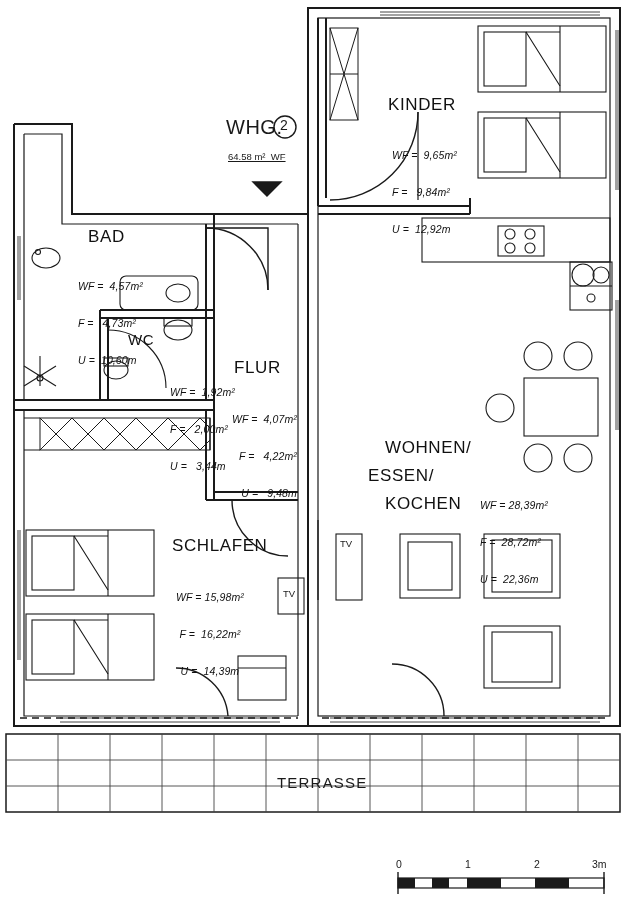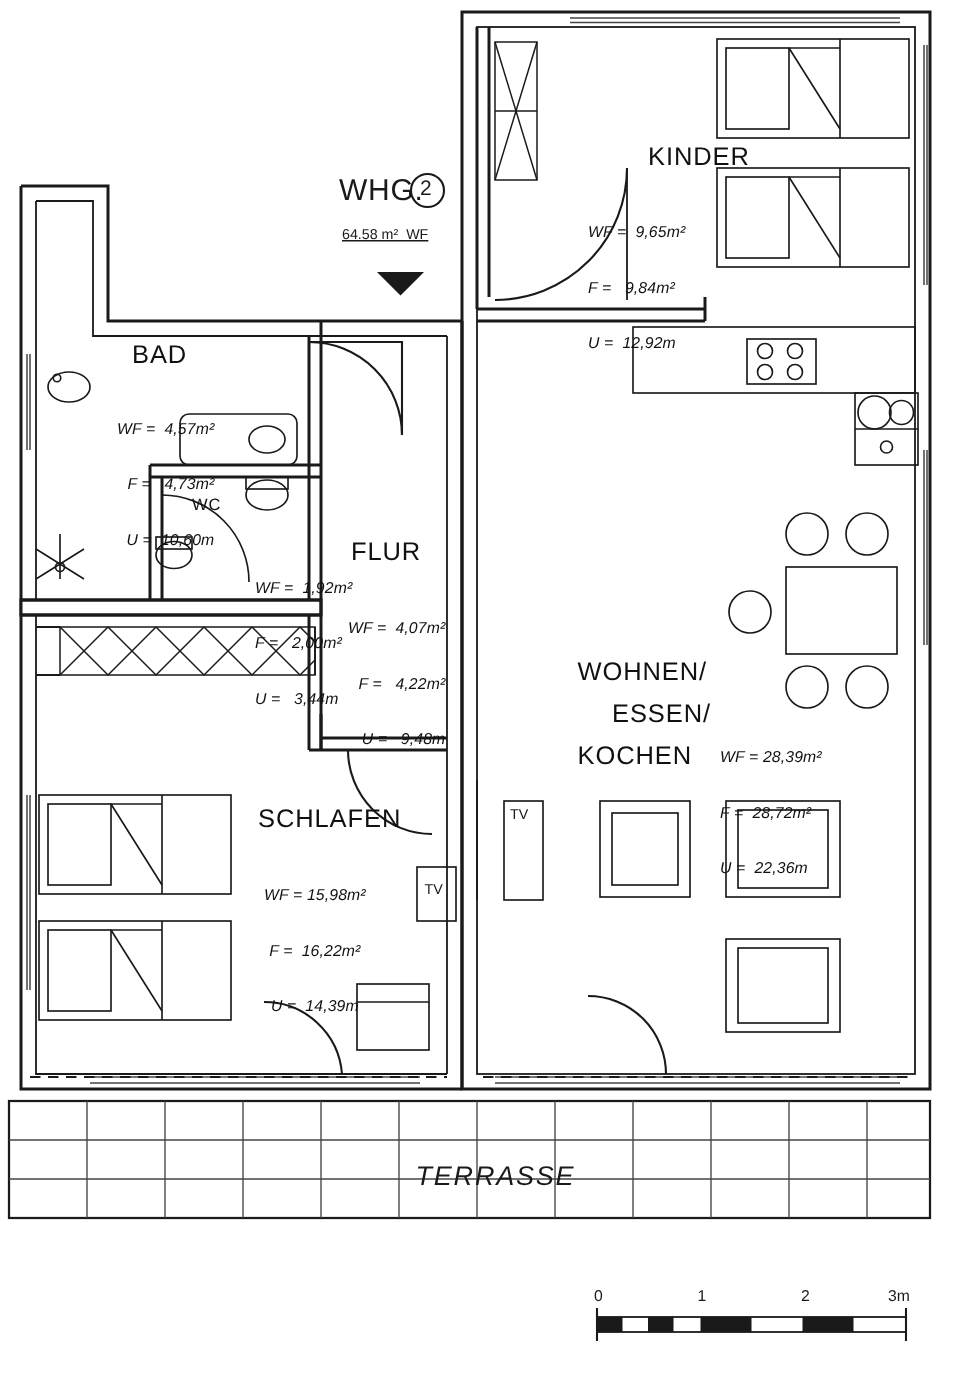--- a/index.html
+++ b/index.html
@@ -301,7 +301,7 @@
   <span class="row">U =   9,48m</span>
 </div>
 
-<div class="lbl room-name" style="left:388px; top:95px;margin-left:44px;">KINDER</div>
+<div class="lbl room-name" style="left:388px; top:95px;">KINDER</div>
 <div class="lbl metrics" style="left:392px; top:124px;">
   <span class="row">WF =  9,65m²</span>
   <span class="row">F =   9,84m²</span>

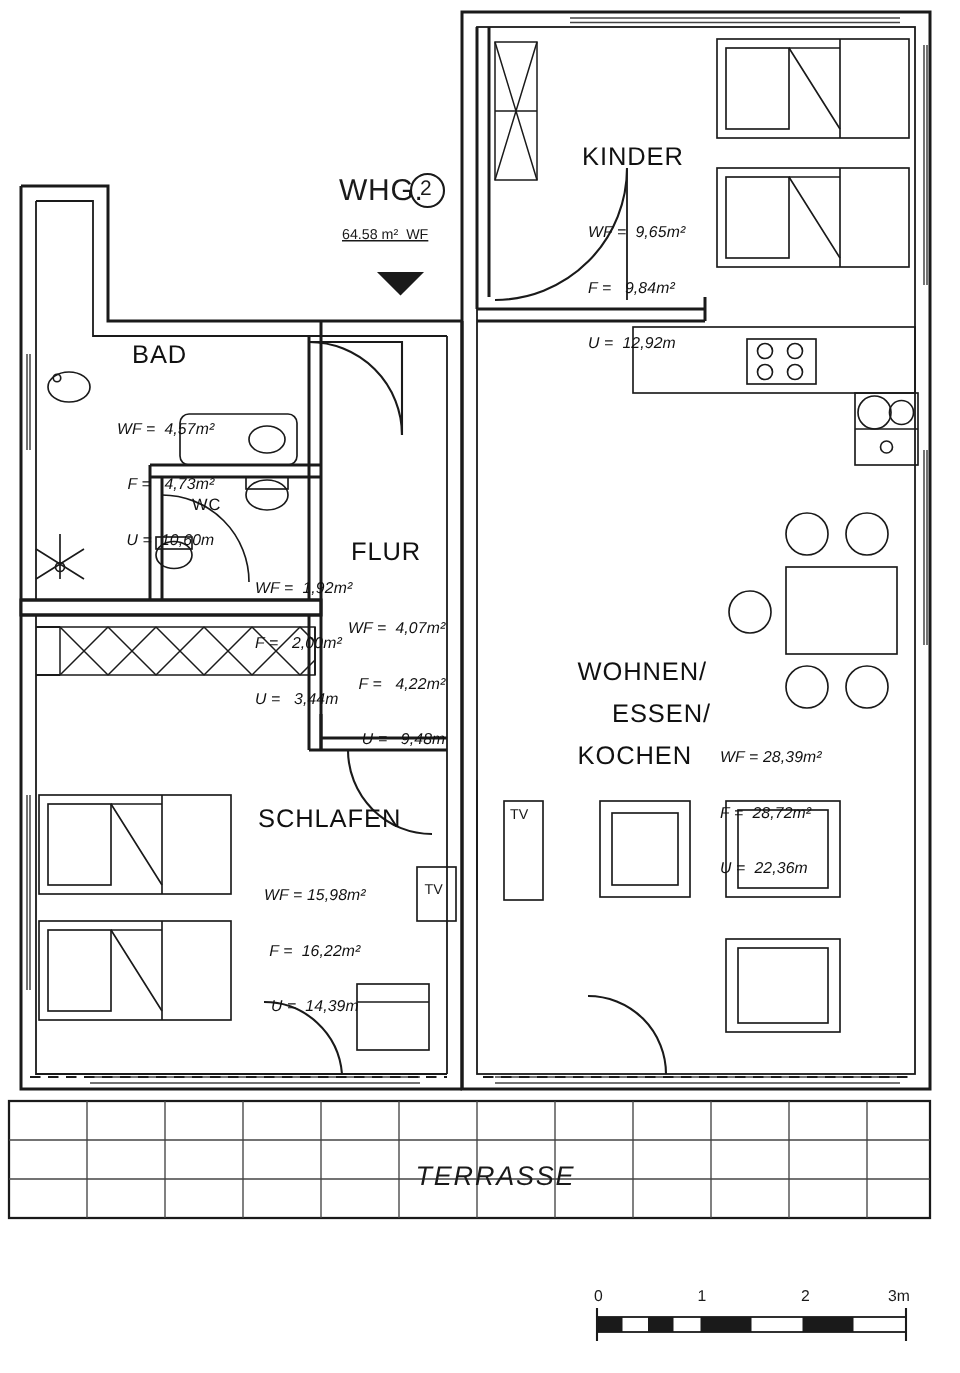--- a/index.html
+++ b/index.html
@@ -281,7 +281,7 @@
 <div class="lbl whg-area" style="left:228px; top:151px;text-decoration:underline;">64.58 m²  WF</div>
 
 <div class="lbl room-name" style="left:88px; top:227px;">BAD</div>
-<div class="lbl metrics" style="left:78px; top:255px;text-align:right;">
+<div class="lbl metrics" style="left:78px; top:255px;">
   <span class="row">WF =  4,57m²</span>
   <span class="row">F =   4,73m²</span>
   <span class="row">U =  10,60m</span>

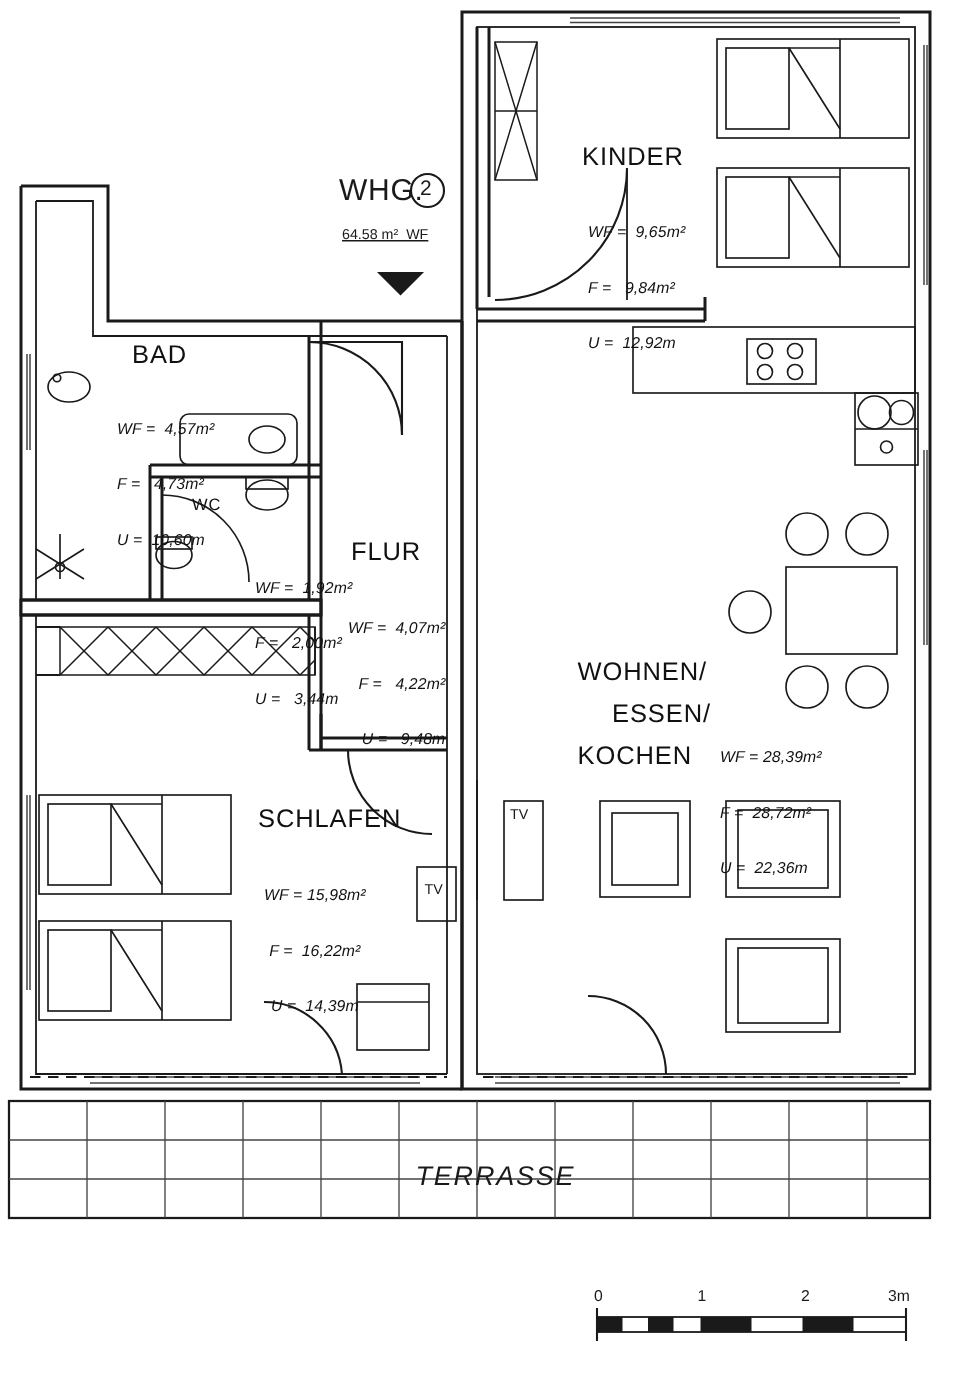--- a/index.html
+++ b/index.html
@@ -33,7 +33,7 @@
     color: #111;
   }
   .room-name.small {
-    font-size: 11px;
+    font-size: 15px;
   }
   .metrics {
     font-size: 10.5px;

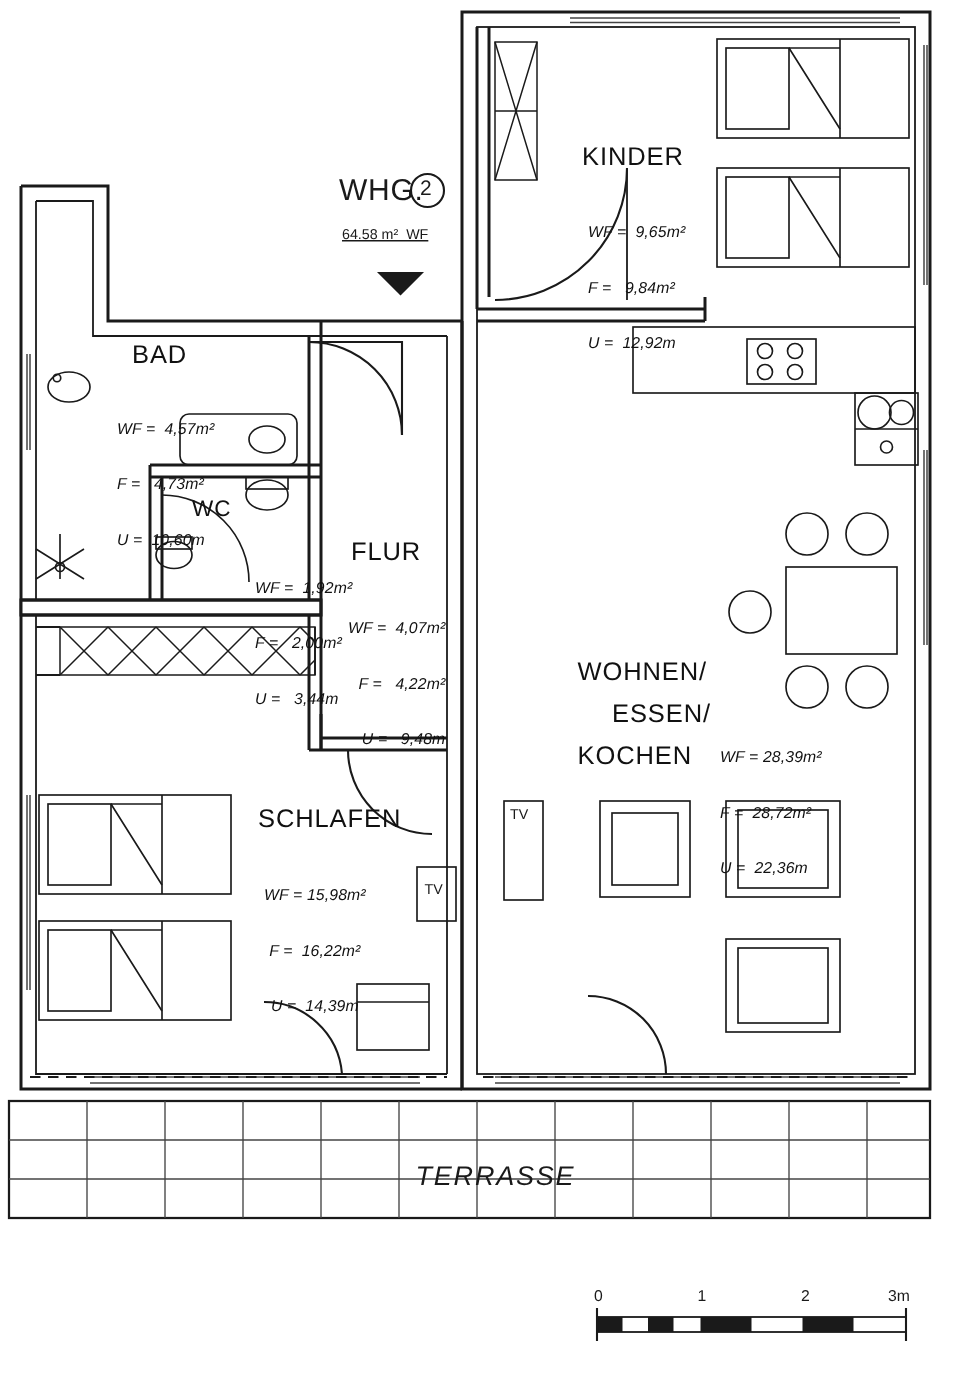--- a/index.html
+++ b/index.html
@@ -316,7 +316,7 @@
 </div>
 
 <div class="lbl room-name" style="left:385px; top:438px;">WOHNEN/</div>
-<div class="lbl room-name" style="left:408px; top:466px;">ESSEN/</div>
+<div class="lbl room-name" style="left:368px; top:466px;">ESSEN/</div>
 <div class="lbl room-name" style="left:385px; top:494px;">KOCHEN</div>
 <div class="lbl metrics" style="left:480px; top:474px;">
   <span class="row">WF = 28,39m²</span>

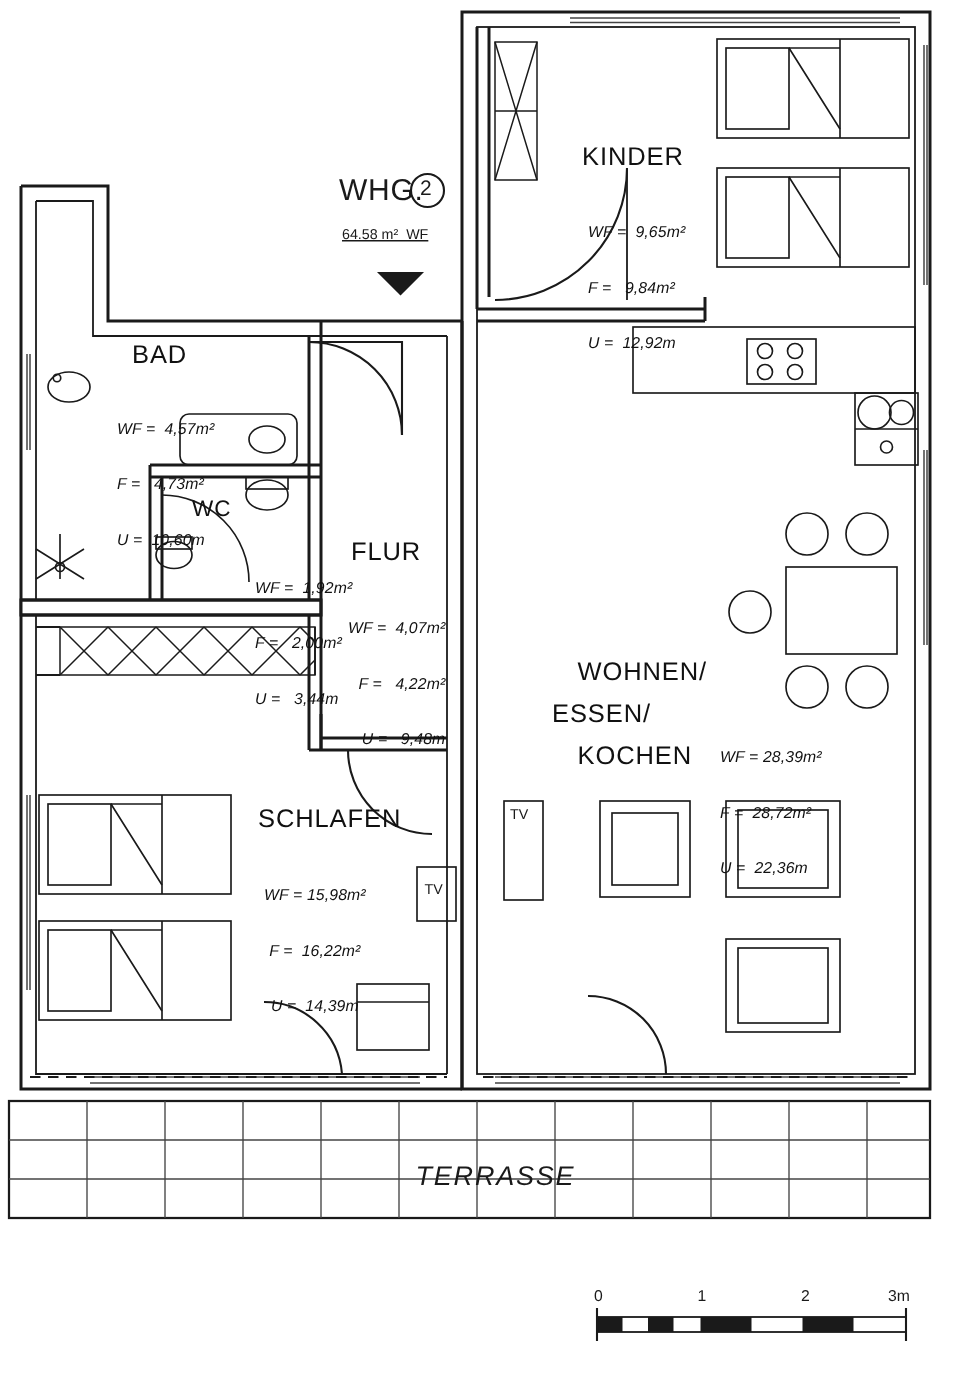--- a/index.html
+++ b/index.html
@@ -53,9 +53,8 @@
     font-size: 9.5px;
   }
   .terrasse {
-    font-size: 18px;
+    font-size: 15px;
     letter-spacing: 1.2px;
-    font-style: italic;
   }
   .scale-num {
     font-size: 10.5px;

